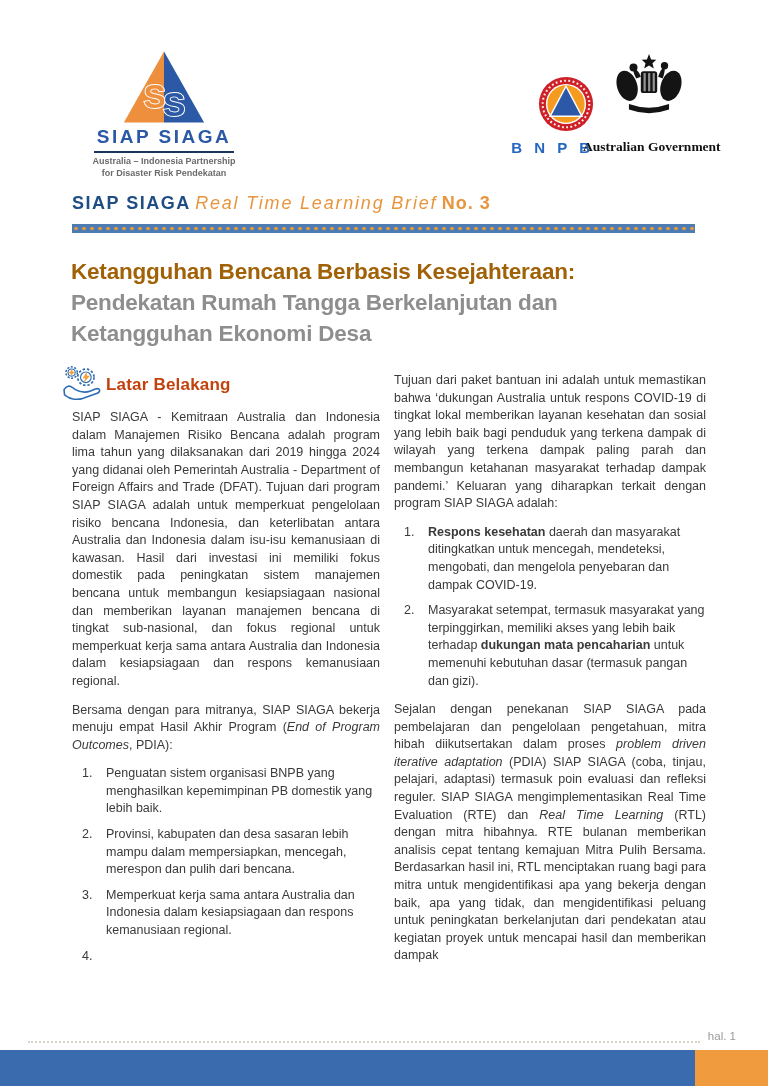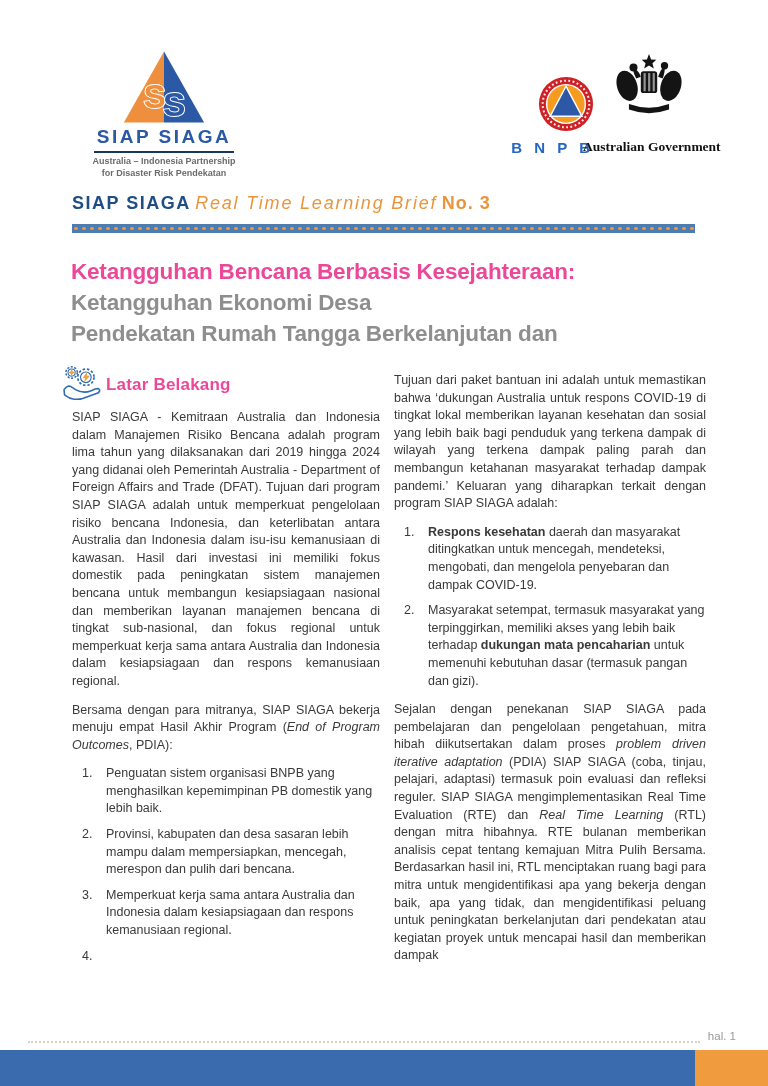--- a/index.html
+++ b/index.html
@@ -31,7 +31,7 @@
   }
   
   .doc-title{position:absolute;left:71px;top:256px;width:620px;font-weight:700;font-size:22.5px;line-height:31px;letter-spacing:-0.2px;}
-  .doc-title .t1{color:#ec4899;}
+  .doc-title .t1{color:#a16207;}
   .doc-title .t2{color:#8e8e8e;}
   
   .section-head{position:absolute;left:62px;top:364px;display:flex;align-items:flex-end;}

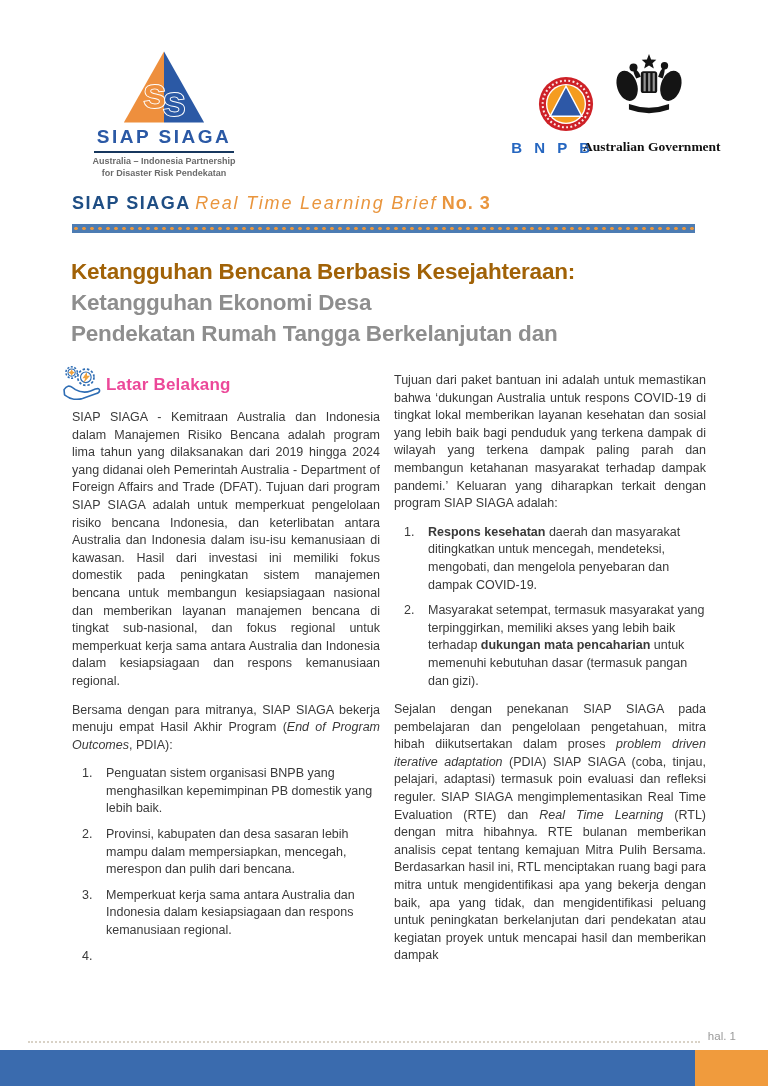--- a/index.html
+++ b/index.html
@@ -110,8 +110,8 @@
 
   <div class="doc-title">
     <div class="t1">Ketangguhan Bencana Berbasis Kesejahteraan:</div>
+    <div class="t2">Pendekatan Rumah Tangga Berkelanjutan dan</div>
     <div class="t2">Ketangguhan Ekonomi Desa</div>
-    <div class="t2">Pendekatan Rumah Tangga Berkelanjutan dan</div>
   </div>
 
   <div class="section-head">

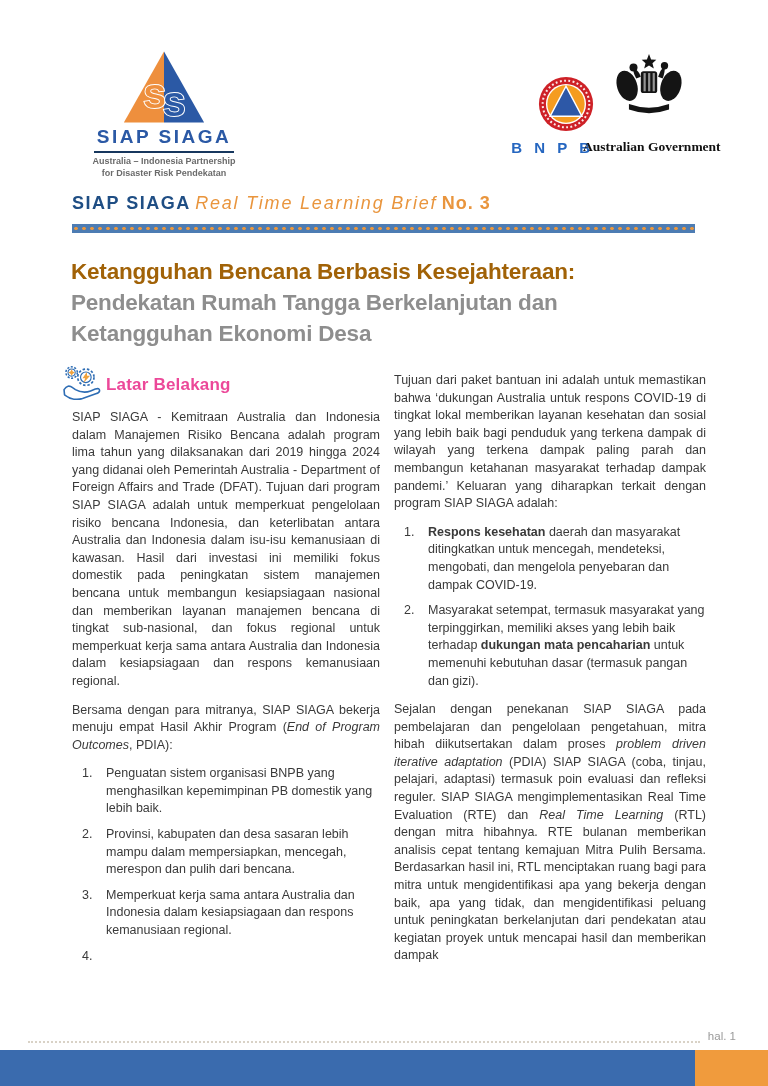--- a/index.html
+++ b/index.html
@@ -35,7 +35,7 @@
   .doc-title .t2{color:#8e8e8e;}
   
   .section-head{position:absolute;left:62px;top:364px;display:flex;align-items:flex-end;}
-  .section-head .label{font-size:17px;font-weight:700;color:#ec4899;margin-left:2px;padding-bottom:5px;letter-spacing:0.2px;}
+  .section-head .label{font-size:17px;font-weight:700;color:#c2410c;margin-left:2px;padding-bottom:5px;letter-spacing:0.2px;}
   
   .col{position:absolute;font-size:12.5px;line-height:17.6px;color:#3a3a3a;}
   .col-left{left:72px;top:409px;width:308px;}

